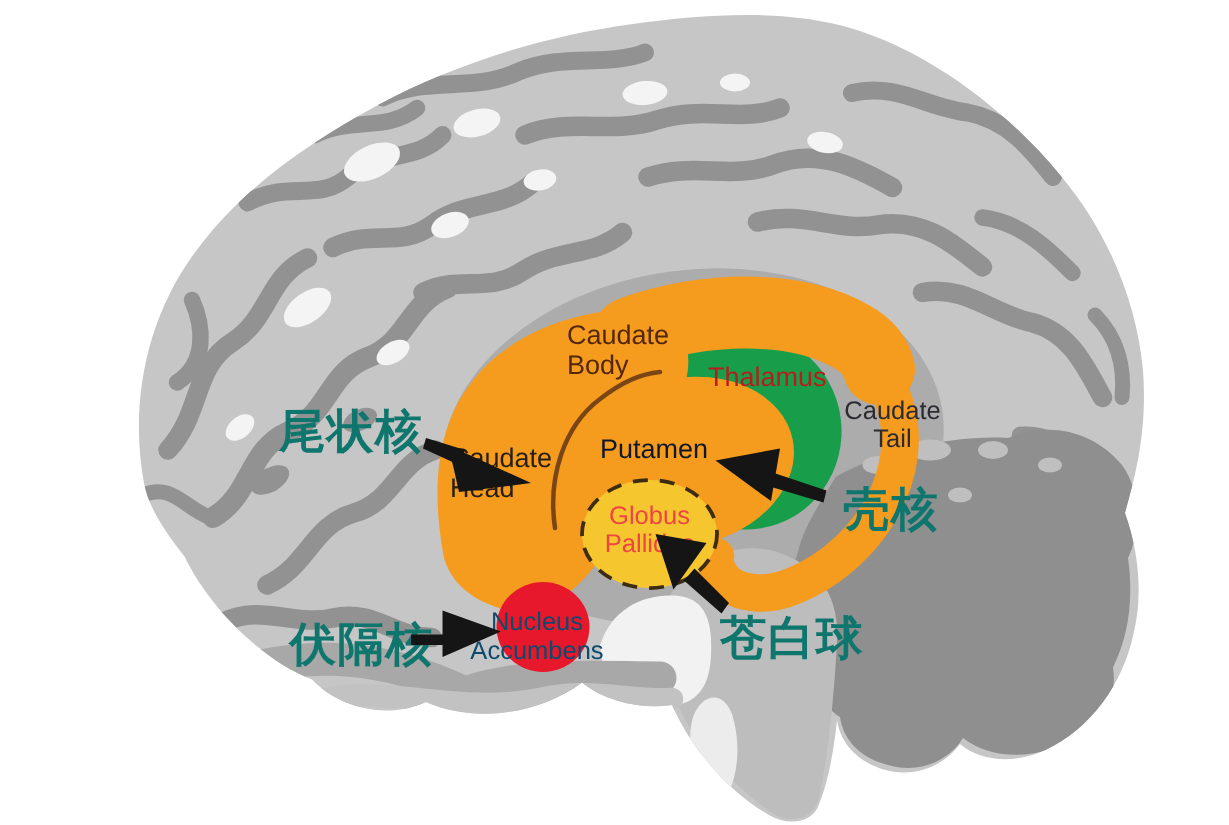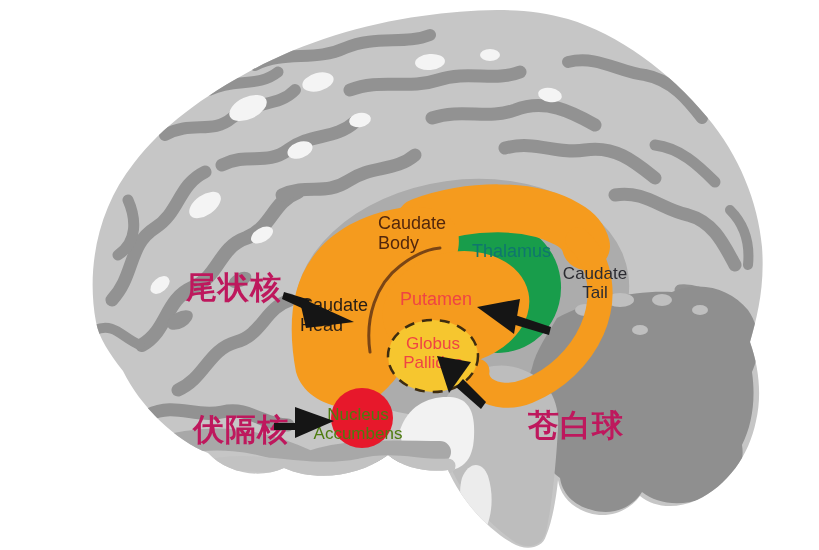--- a/index.html
+++ b/index.html
@@ -13,7 +13,7 @@
   .zh{font-weight:900;font-size:31px;color:#be185d;letter-spacing:1px;line-height:1.05;
       font-family:"Liberation Sans",sans-serif;}
   .c-body{color:#53270c;}
-  .c-thal{color:#0f766e;}
+  .c-thal{color:#b91c1c;}
   .c-tail{color:#2b2b31;}
   .c-head{color:#281e16;}
   .c-put{color:#ef4444;}

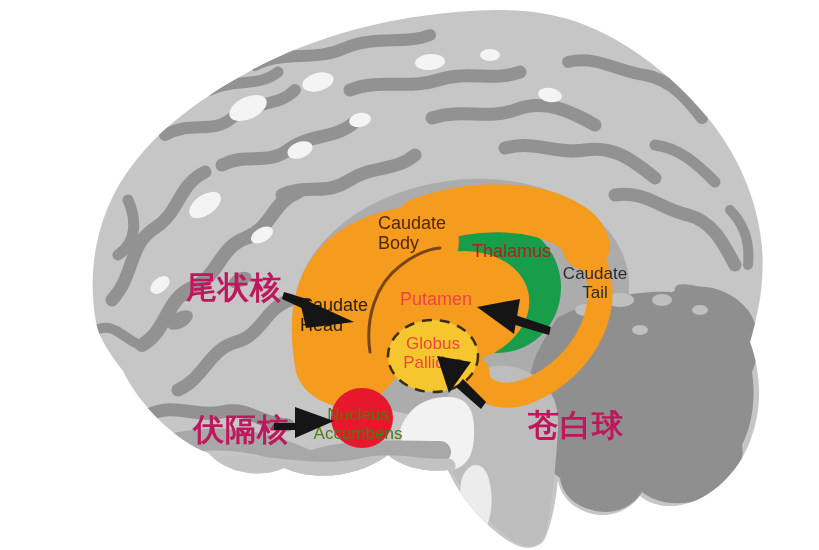--- a/index.html
+++ b/index.html
@@ -10,7 +10,7 @@
   .en18{font-size:18px;}
   .en17{font-size:17px;}
   .ctr{text-align:center;}
-  .zh{font-weight:900;font-size:31px;color:#be185d;letter-spacing:1px;line-height:1.05;
+  .zh{font-weight:900;font-size:31px;color:#0f766e;letter-spacing:1px;line-height:1.05;
       font-family:"Liberation Sans",sans-serif;}
   .c-body{color:#53270c;}
   .c-thal{color:#b91c1c;}

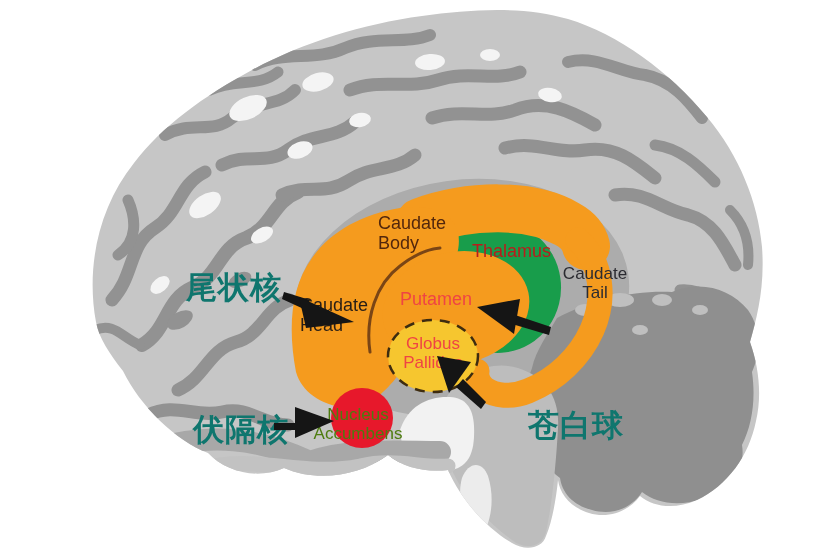--- a/index.html
+++ b/index.html
@@ -16,7 +16,7 @@
   .c-thal{color:#b91c1c;}
   .c-tail{color:#2b2b31;}
   .c-head{color:#281e16;}
-  .c-put{color:#ef4444;}
+  .c-put{color:#0f172a;}
   .c-gp{color:#ef4444;}
   .c-nacc{color:#4d7c0f;}
   #arrow-layer{pointer-events:none;}

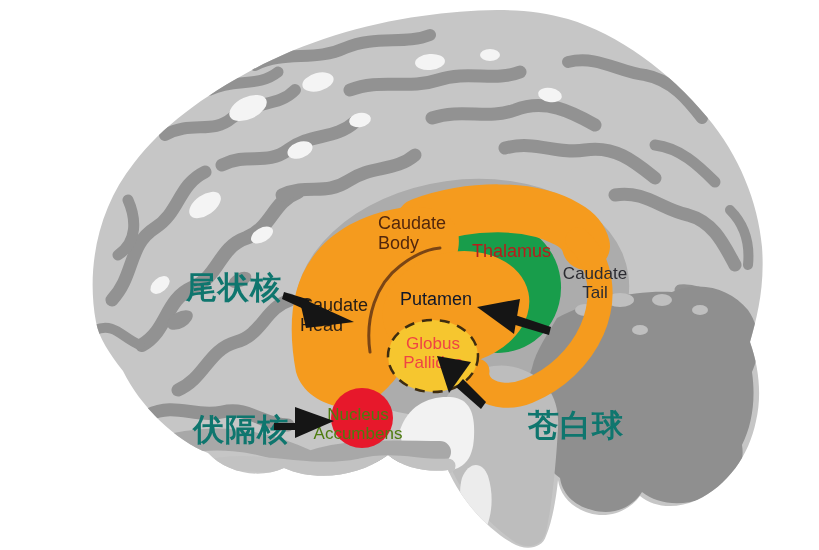--- a/index.html
+++ b/index.html
@@ -151,6 +151,7 @@
 Accumbens</div>
 
   <div class="label zh" style="left:186px;top:272px;">尾状核</div>
+  <div class="label zh" style="left:562px;top:324px;">壳核</div>
   <div class="label zh" style="left:528px;top:410px;text-align:right;">苍白球</div>
   <div class="label zh" style="left:169px;top:414px;margin-left:24px;">伏隔核</div>
 

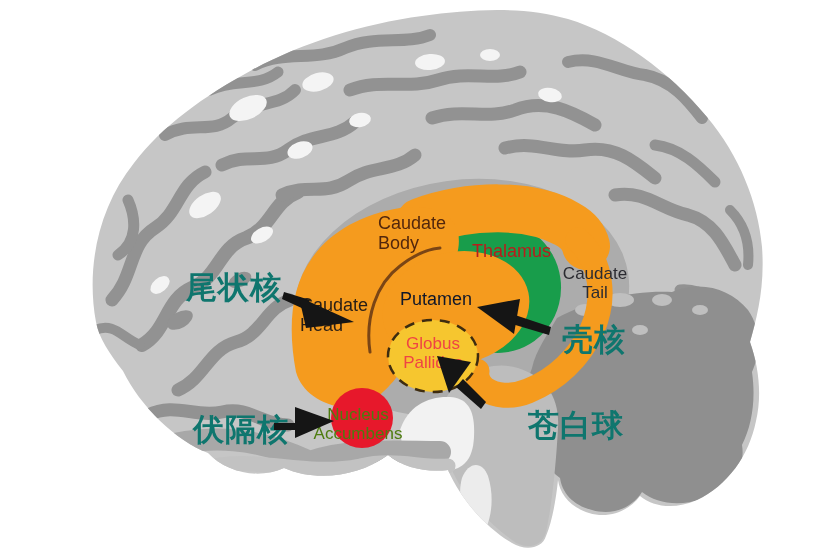--- a/index.html
+++ b/index.html
@@ -18,7 +18,7 @@
   .c-head{color:#281e16;}
   .c-put{color:#0f172a;}
   .c-gp{color:#ef4444;}
-  .c-nacc{color:#4d7c0f;}
+  .c-nacc{color:#0c4a6e;}
   #arrow-layer{pointer-events:none;}
 </style>
 </head>

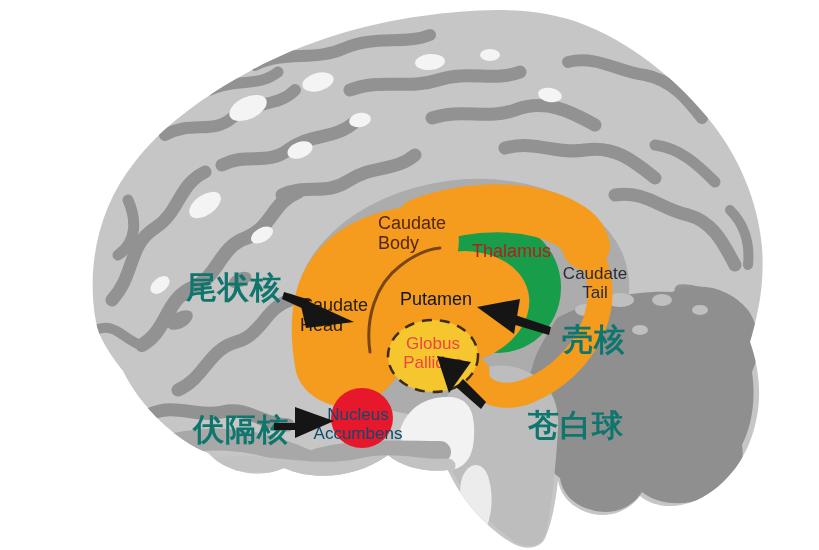--- a/index.html
+++ b/index.html
@@ -152,7 +152,7 @@
 
   <div class="label zh" style="left:186px;top:272px;">尾状核</div>
   <div class="label zh" style="left:562px;top:324px;">壳核</div>
-  <div class="label zh" style="left:528px;top:410px;text-align:right;">苍白球</div>
+  <div class="label zh" style="left:480px;top:410px;text-align:right;">苍白球</div>
   <div class="label zh" style="left:169px;top:414px;margin-left:24px;">伏隔核</div>
 
   <svg id="arrow-layer" width="819" height="550" viewBox="0 0 819 550">

